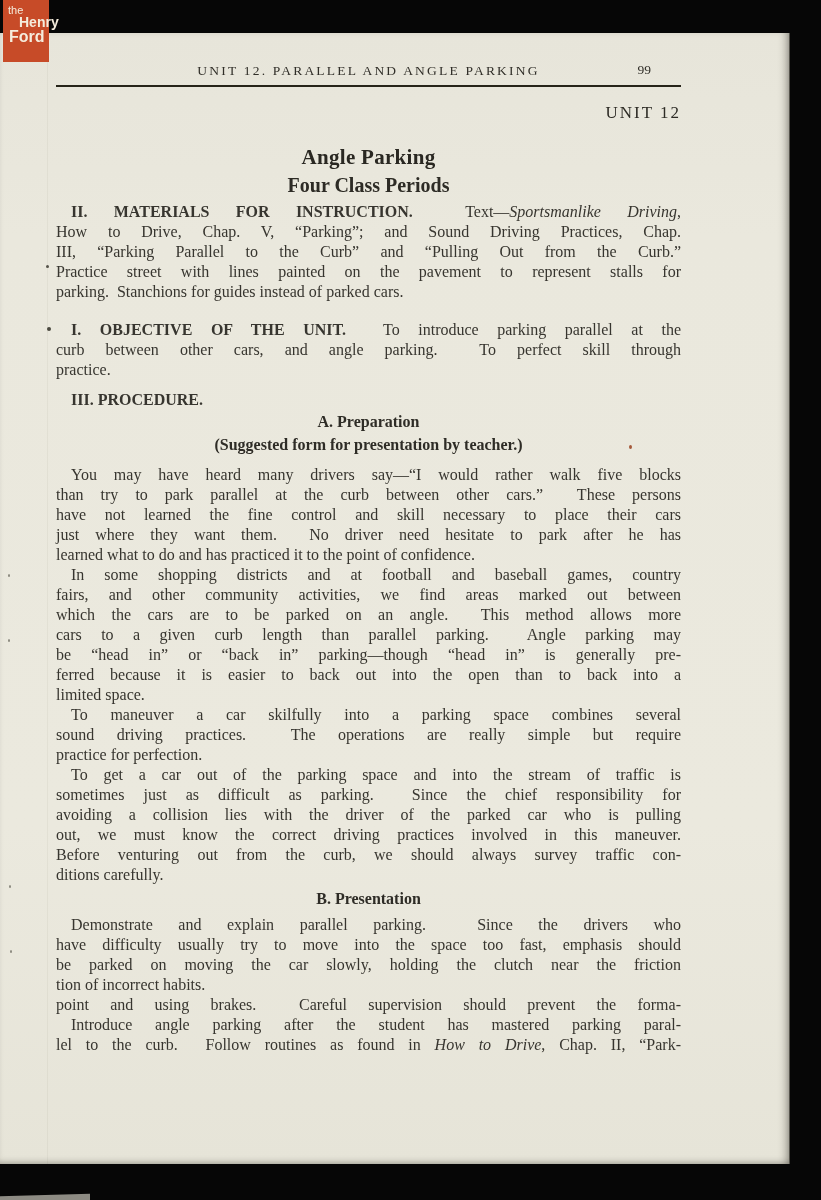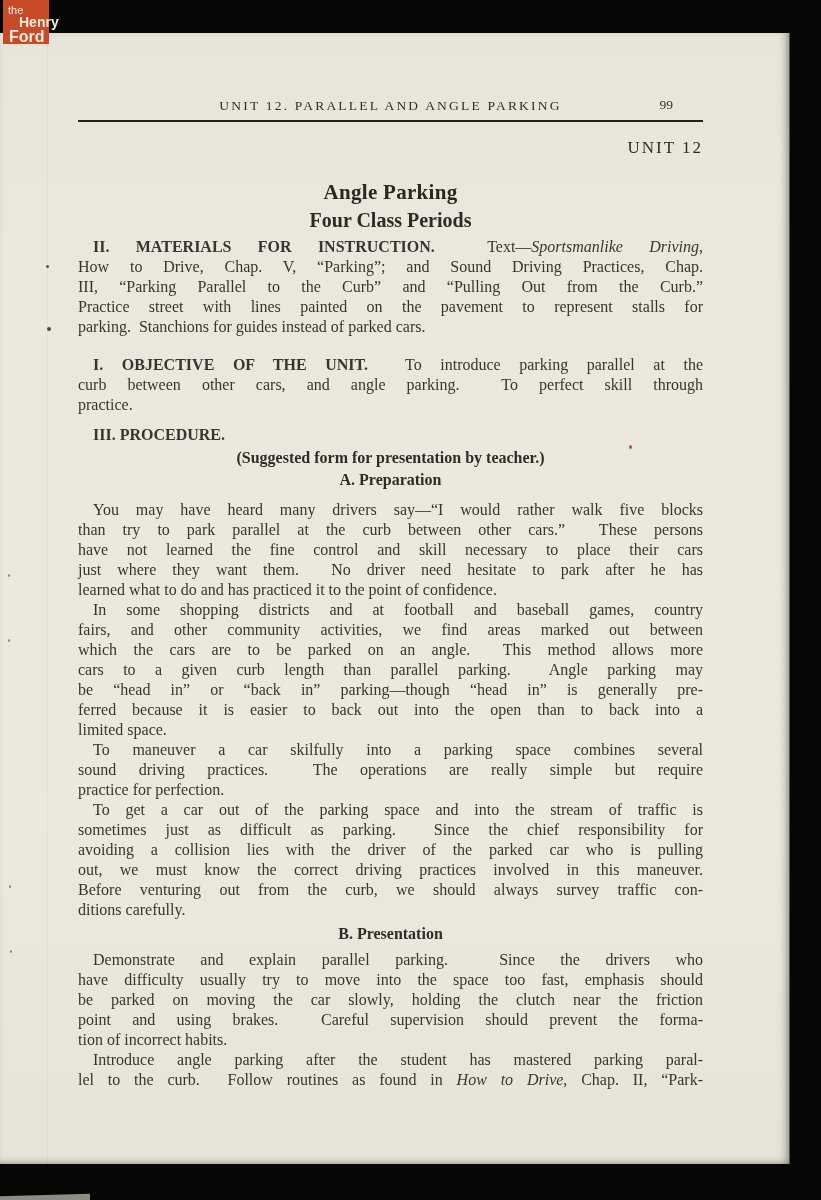--- a/index.html
+++ b/index.html
@@ -54,7 +54,7 @@
 
   
   .logo {
-    position:absolute; left:3px; top:0; width:46px; height:44px;
+    position:absolute; left:3px; top:0; width:46px; height:62px;
     background:#c74b28; color:#f5ecdc;
     font-family:"Liberation Sans","DejaVu Sans",sans-serif;
   }

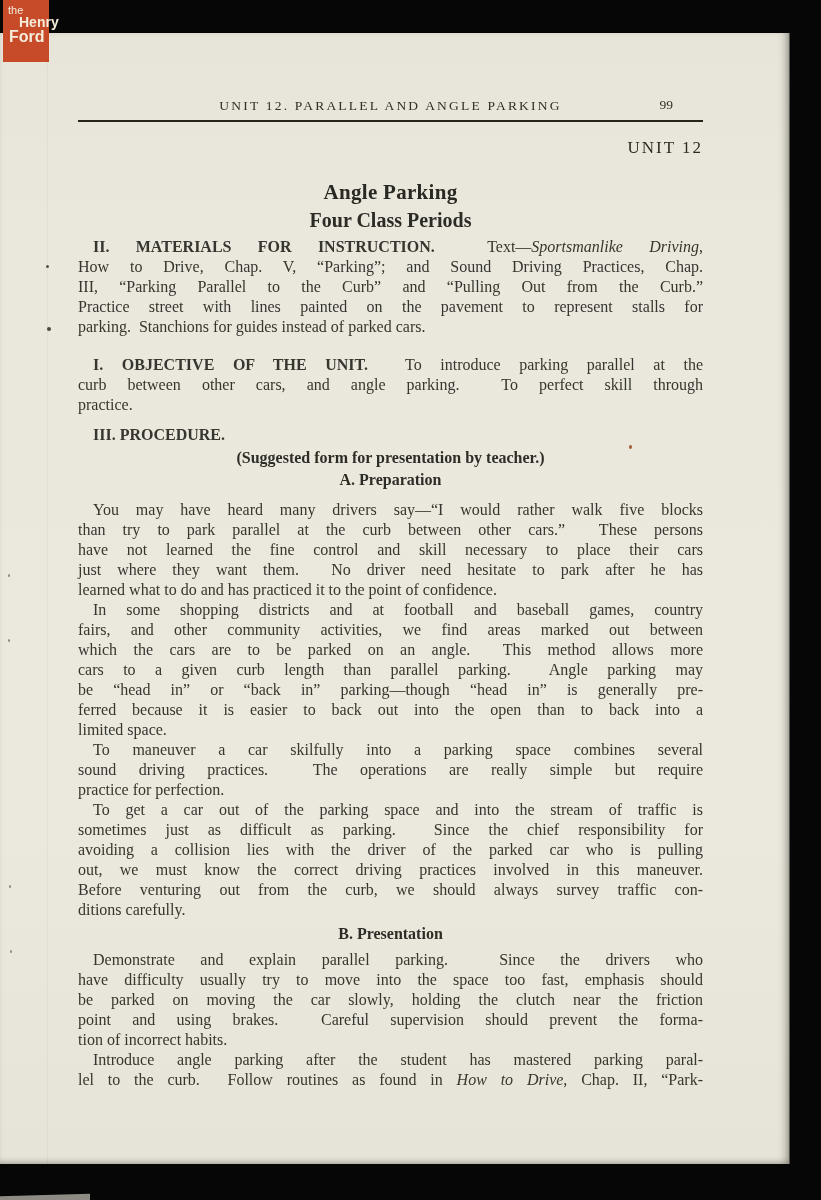--- a/index.html
+++ b/index.html
@@ -20,7 +20,7 @@
   .fold-line { position:absolute; left:47px; top:0; width:1px; height:100%; background:rgba(60,55,40,.05); }
   .under-page { position:absolute; left:0; top:1162px; width:90px; height:9px; background:#8d8b83; transform:skewY(-1.5deg); }
 
-  .content { position:relative; width:625px; margin-left:78px; padding-top:63px; }
+  .content { position:relative; width:625px; margin-left:56px; padding-top:28px; }
 
   
   .running-head { position:relative; text-align:center; line-height:17px; }

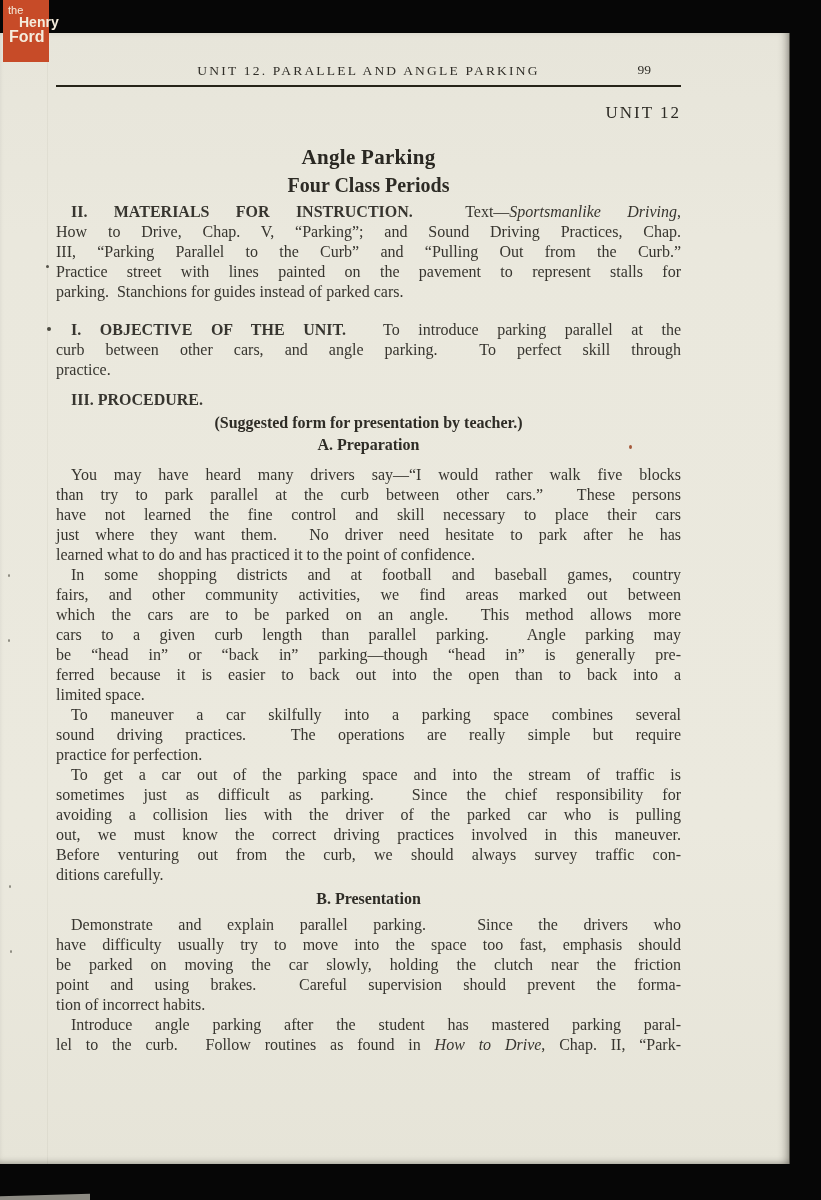--- a/index.html
+++ b/index.html
@@ -106,8 +106,8 @@
         <span class="ln end first bold">III. PROCEDURE.</span>
       </p>
 
+      <div class="center-head mt-ahead">A. Preparation</div>
       <div class="center-head mt-asub">(Suggested form for presentation by teacher.)</div>
-      <div class="center-head mt-ahead">A. Preparation</div>
 
       <p class="para mt-p1">
         <span class="ln first">You may have heard many drivers say—“I would rather walk five blocks</span>

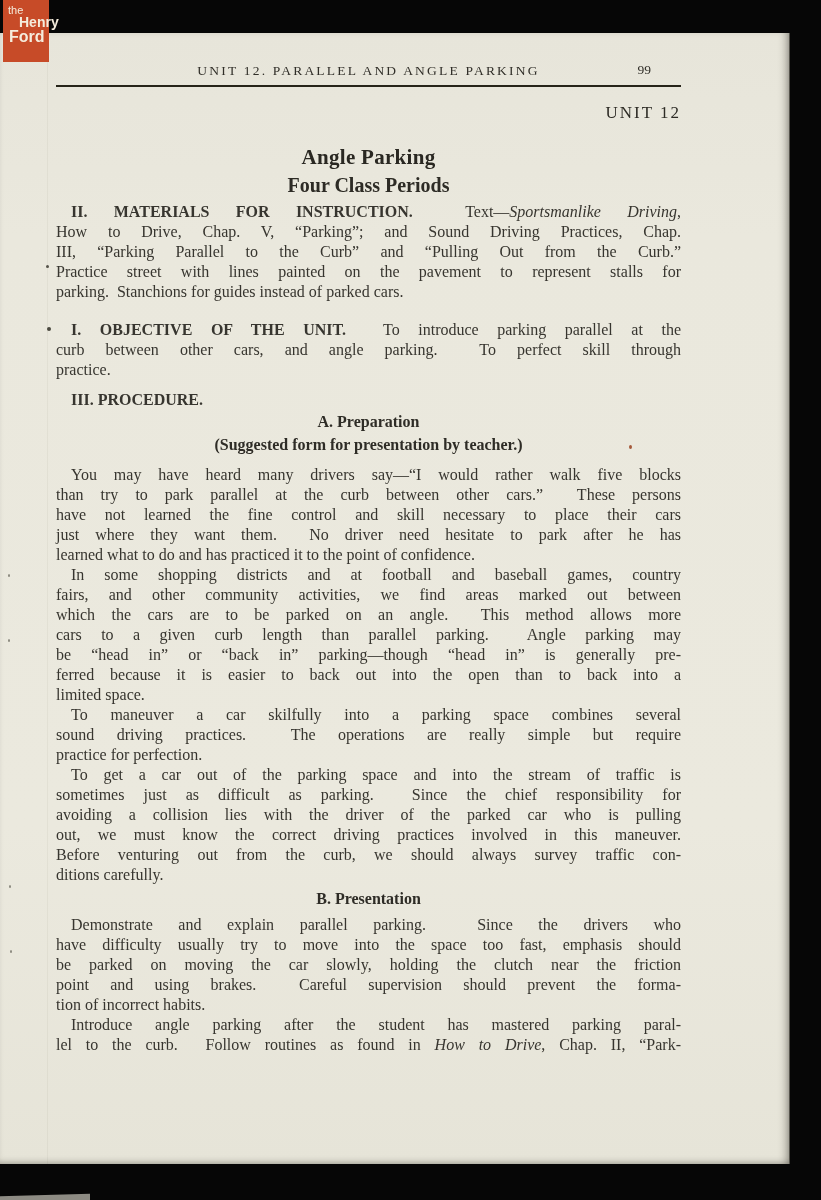--- a/index.html
+++ b/index.html
@@ -148,8 +148,8 @@
         <span class="ln first">Demonstrate and explain parallel parking.&nbsp; Since the drivers who</span>
         <span class="ln">have difficulty usually try to move into the space too fast, emphasis should</span>
         <span class="ln">be parked on moving the car slowly, holding the clutch near the friction</span>
+        <span class="ln end">tion of incorrect habits.</span>
         <span class="ln">point and using brakes.&nbsp; Careful supervision should prevent the forma-</span>
-        <span class="ln end">tion of incorrect habits.</span>
       </p>
 
       <p class="para">

